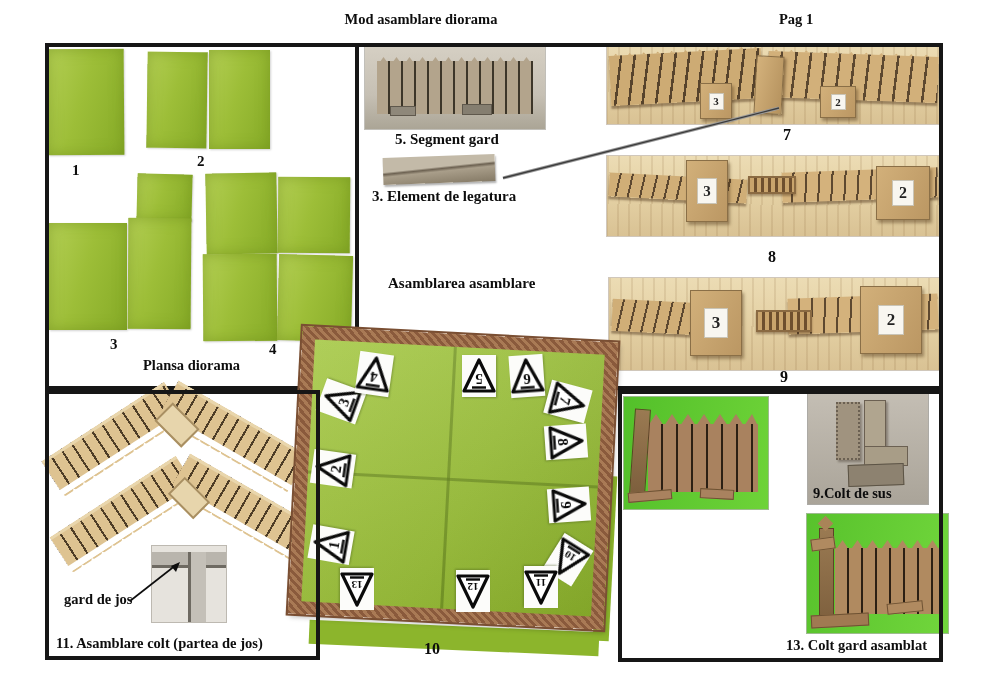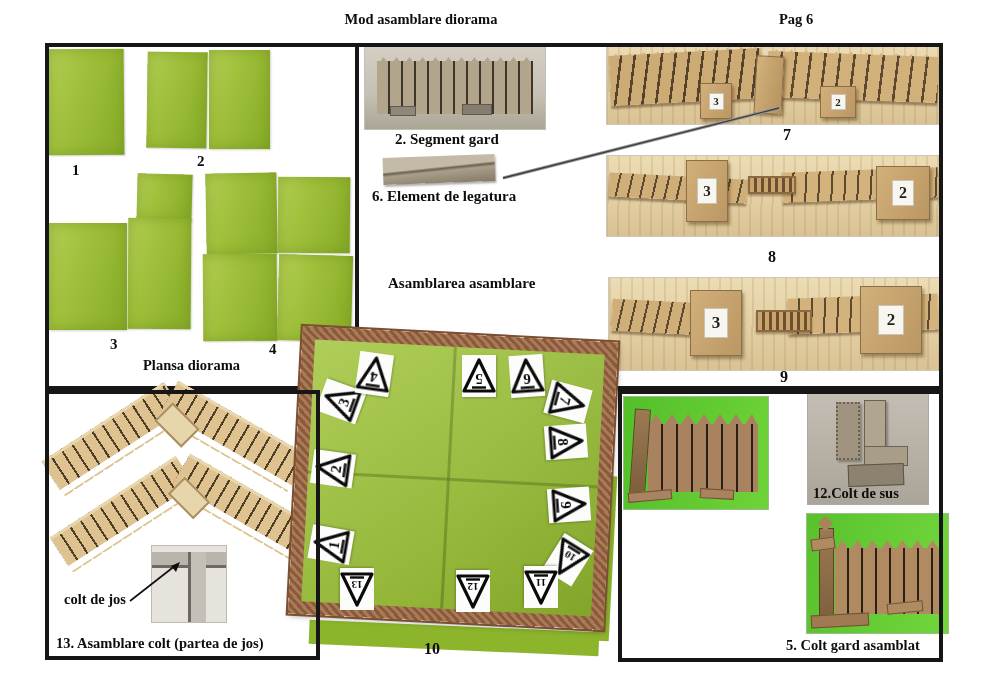--- a/index.html
+++ b/index.html
@@ -52,7 +52,7 @@
 <div class="stage">
 
   <div class="cap" style="left:295px;top:11px;width:252px;text-align:center;font-size:14.5px">Mod asamblare diorama</div>
-  <div class="cap" style="left:779px;top:11px;font-size:14.5px">Pag 6</div>
+  <div class="cap" style="left:779px;top:11px;font-size:14.5px">Pag 1</div>
 
   <div class="panel" style="left:45px;top:43px;width:898px;height:347px;z-index:1"></div>
   <div class="vline" style="left:355px;top:43px;width:4px;height:347px;z-index:1"></div>

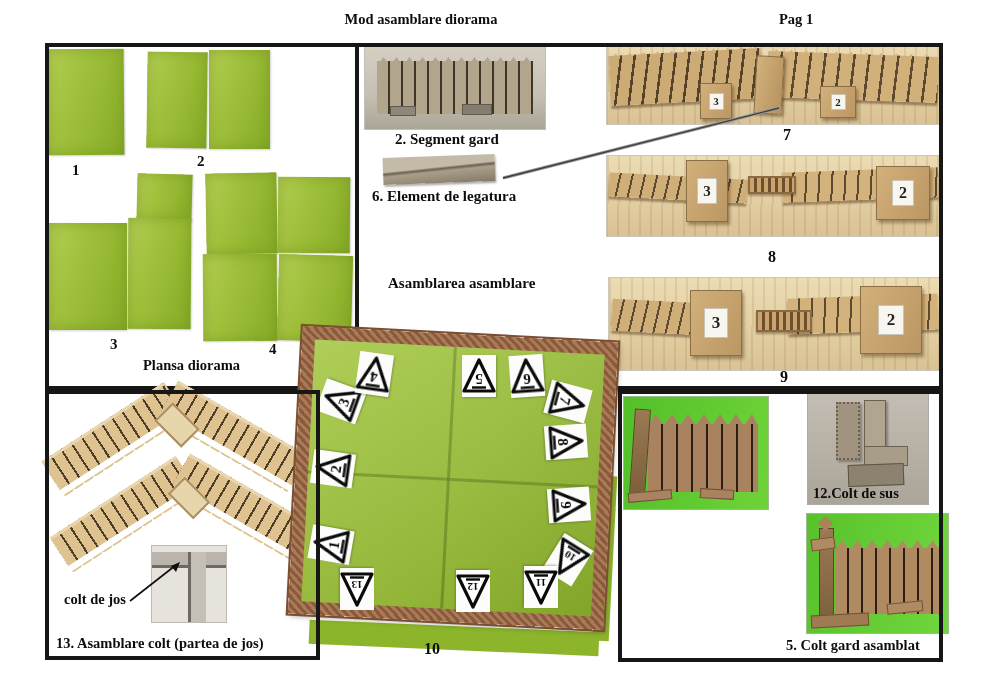--- a/index.html
+++ b/index.html
@@ -85,7 +85,7 @@
     <div class="abs" style="left:25px;top:62px;width:26px;height:10px;background:#8f887a;border:1px solid #5f584c"></div>
     <div class="abs" style="left:97px;top:60px;width:30px;height:11px;background:#857e70;border:1px solid #5f584c"></div>
   </div>
-  <div class="cap" style="left:395px;top:131px;font-size:15px">2. Segment gard</div>
+  <div class="cap" style="left:395px;top:131px;font-size:15px">5. Segment gard</div>
 
   <div class="photo" style="left:383px;top:156px;width:112px;height:27px;transform:rotate(-2deg);background:linear-gradient(176deg,#c3baa8 0 42%,#6d6252 48%,#a99e8a 56%,#857a66 100%);box-shadow:1px 2px 2px rgba(0,0,0,.3)"></div>
   <div class="cap" style="left:372px;top:188px;font-size:15px">6. Element de legatura</div>

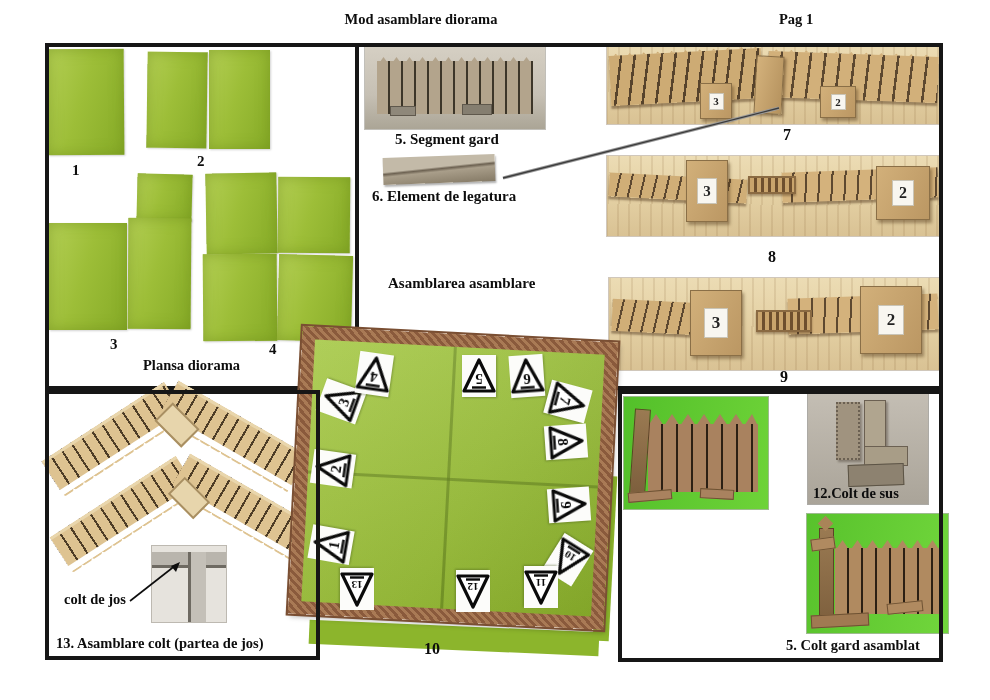--- a/index.html
+++ b/index.html
@@ -88,7 +88,7 @@
   <div class="cap" style="left:395px;top:131px;font-size:15px">5. Segment gard</div>
 
   <div class="photo" style="left:383px;top:156px;width:112px;height:27px;transform:rotate(-2deg);background:linear-gradient(176deg,#c3baa8 0 42%,#6d6252 48%,#a99e8a 56%,#857a66 100%);box-shadow:1px 2px 2px rgba(0,0,0,.3)"></div>
-  <div class="cap" style="left:372px;top:188px;font-size:15px">6. Element de legatura</div>
+  <div class="cap" style="left:372px;top:188px;font-size:15px">3. Element de legatura</div>
 
   <div class="cap" style="left:388px;top:275px;font-size:15px">Asamblarea asamblare</div>
 

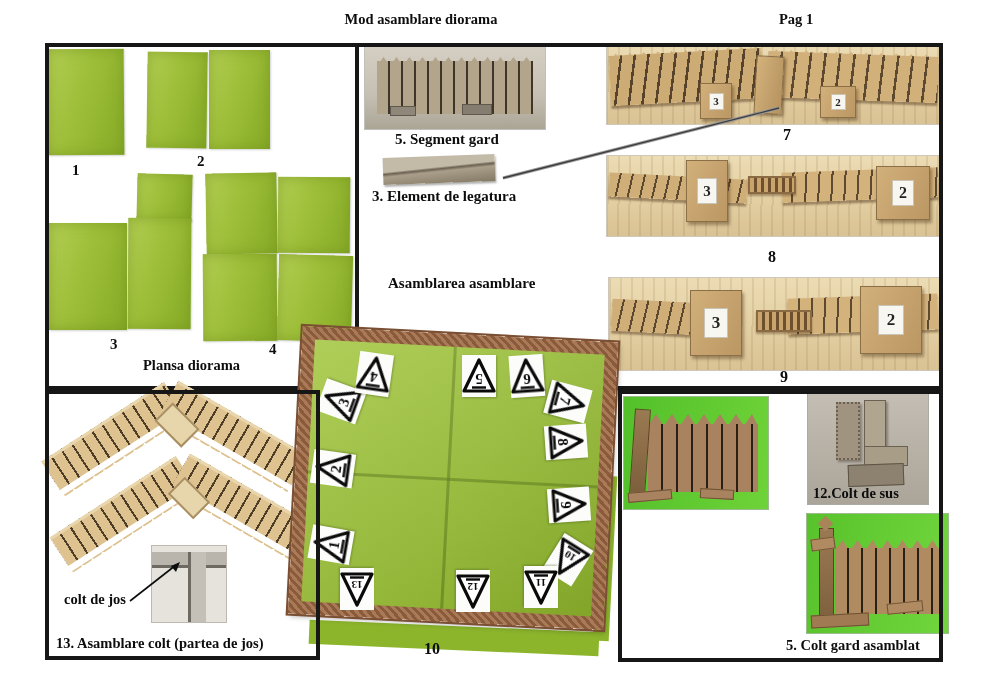--- a/index.html
+++ b/index.html
@@ -295,7 +295,7 @@
       <div class="abs" style="left:56px;top:54px;width:44px;height:20px;background:#a89d87;border:1px solid #6b6052"></div>
       <div class="abs" style="left:40px;top:72px;width:56px;height:22px;background:#8d8270;border:1px solid #5c5446;transform:rotate(-2deg)"></div>
     </div>
-    <div class="cap" style="left:813px;top:485px;font-size:14.5px;z-index:6">12.Colt de sus</div>
+    <div class="cap" style="left:813px;top:485px;font-size:14.5px;z-index:6">9.Colt de sus</div>
 
     <div class="photo" style="left:807px;top:514px;width:141px;height:119px;background:linear-gradient(100deg,#58c22c,#71d63c);box-shadow:0 0 0 1px rgba(60,120,30,.5);z-index:4">
       <div class="pickets" style="left:28px;top:34px;width:106px;height:66px">

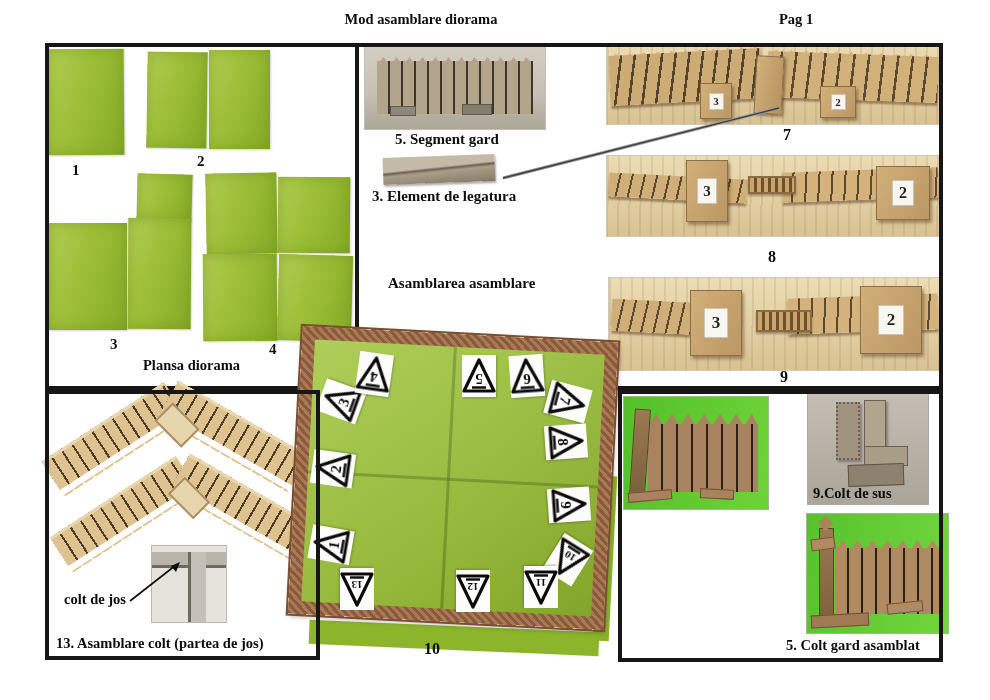--- a/index.html
+++ b/index.html
@@ -270,7 +270,7 @@
       <line x1="130" y1="601" x2="176" y2="565" stroke="#0d0d0d" stroke-width="1.6"></line>
       <polygon points="180,562 171,566 176,572" fill="#0d0d0d"></polygon>
     </svg>
-    <div class="cap" style="left:64px;top:591px;font-size:14.5px;z-index:6">colt de jos</div>
+    <div class="cap" style="left:64px;top:591px;font-size:14.5px;z-index:6">gard de jos</div>
     <div class="cap" style="left:56px;top:635px;font-size:14.5px;z-index:6">13. Asamblare colt (partea de jos)</div>
   </div>
 

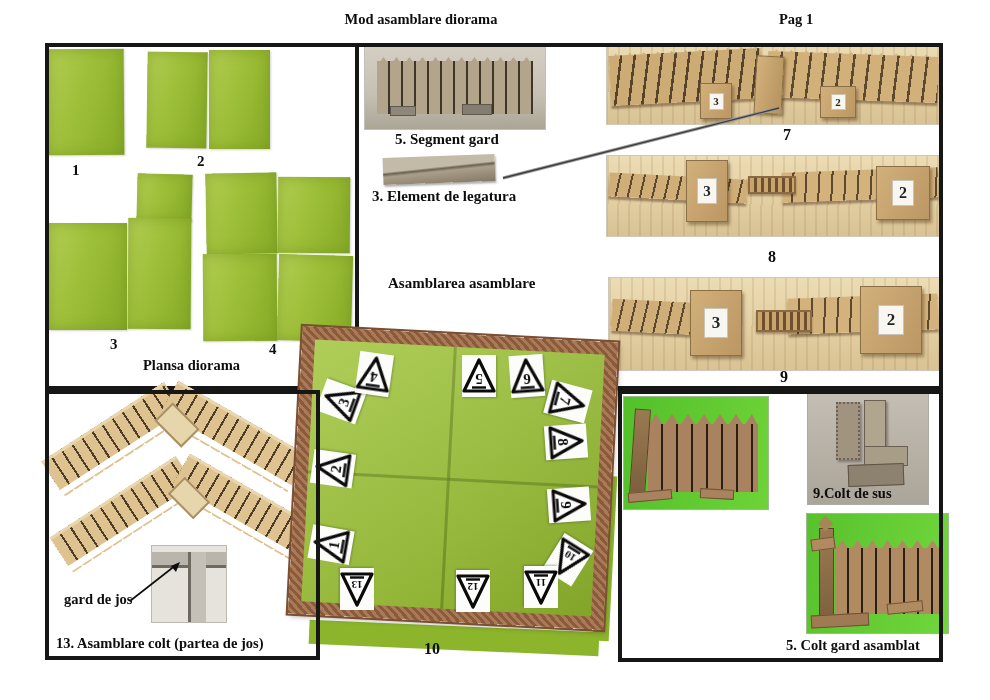--- a/index.html
+++ b/index.html
@@ -271,7 +271,7 @@
       <polygon points="180,562 171,566 176,572" fill="#0d0d0d"></polygon>
     </svg>
     <div class="cap" style="left:64px;top:591px;font-size:14.5px;z-index:6">gard de jos</div>
-    <div class="cap" style="left:56px;top:635px;font-size:14.5px;z-index:6">13. Asamblare colt (partea de jos)</div>
+    <div class="cap" style="left:56px;top:635px;font-size:14.5px;z-index:6">11. Asamblare colt (partea de jos)</div>
   </div>
 
   <div class="panel" style="left:618px;top:390px;width:325px;height:272px;z-index:10"></div>

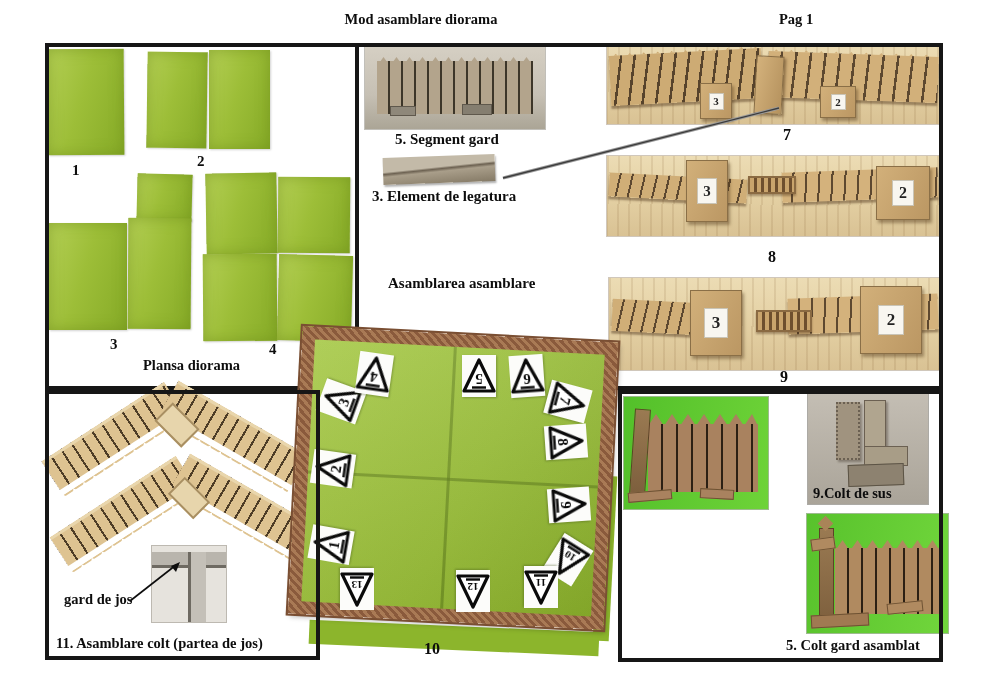--- a/index.html
+++ b/index.html
@@ -310,7 +310,7 @@
       <div class="abs" style="left:4px;top:100px;width:58px;height:13px;background:#a07a52;border:1px solid #6e5233;transform:rotate(-3deg)"></div>
       <div class="abs" style="left:80px;top:88px;width:36px;height:11px;background:#b08a60;border:1px solid #6e5233;transform:rotate(-6deg)"></div>
     </div>
-    <div class="cap" style="left:786px;top:637px;font-size:14.5px;z-index:6">5. Colt gard asamblat</div>
+    <div class="cap" style="left:786px;top:637px;font-size:14.5px;z-index:6">13. Colt gard asamblat</div>
   </div>
 
 </div>

